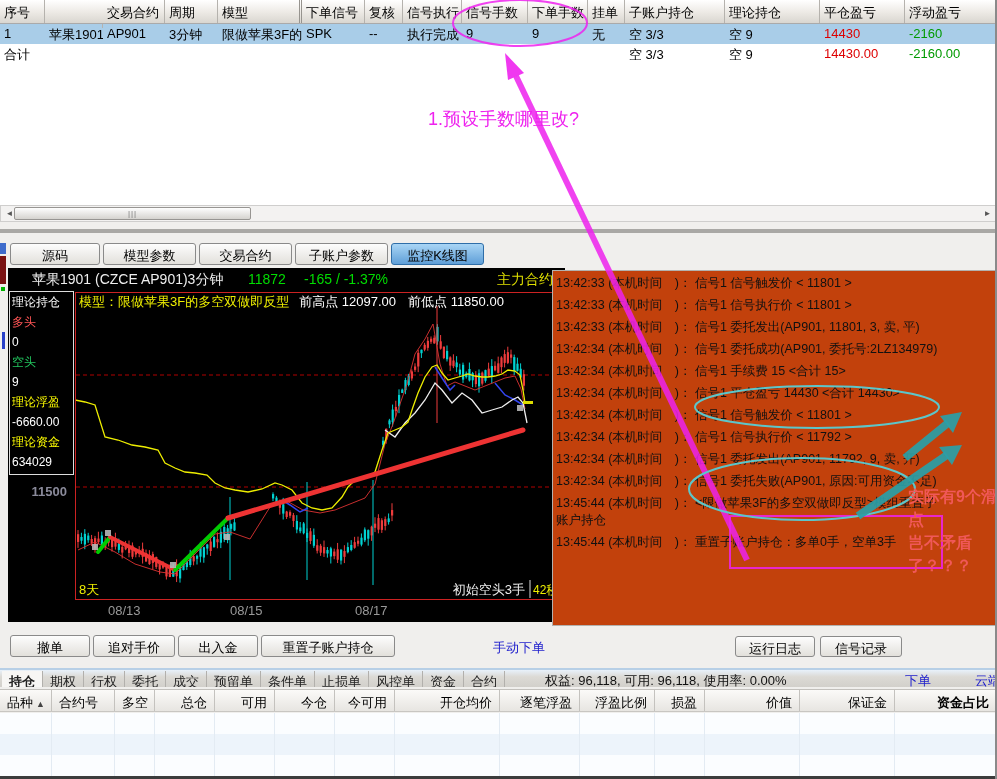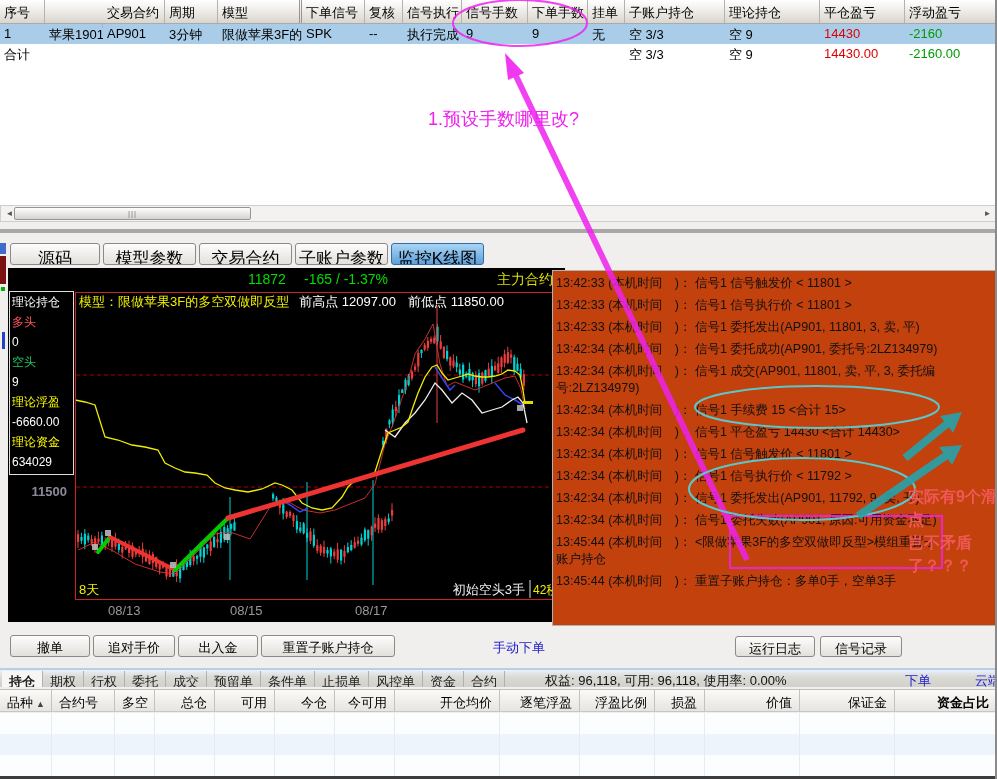--- a/index.html
+++ b/index.html
@@ -30,7 +30,7 @@
 
   
   #toolbar{position:absolute;left:10px;top:243px;height:22px;display:flex;gap:3px;}
-  .tb-btn{height:22px;border:1px solid #8a8a8a;border-radius:3px;background:linear-gradient(#fdfdfd,#e2e0db);font-size:17px;padding-top:3px;text-align:center;white-space:nowrap;overflow:hidden;flex:none;}
+  .tb-btn{height:22px;border:1px solid #8a8a8a;border-radius:3px;background:linear-gradient(#fdfdfd,#e2e0db);font-size:13px;padding-top:3px;text-align:center;white-space:nowrap;overflow:hidden;flex:none;}
   .tb-btn.active{background:linear-gradient(#a9d5f5,#5f9fd8);border-color:#2f6ea8;}
 
   

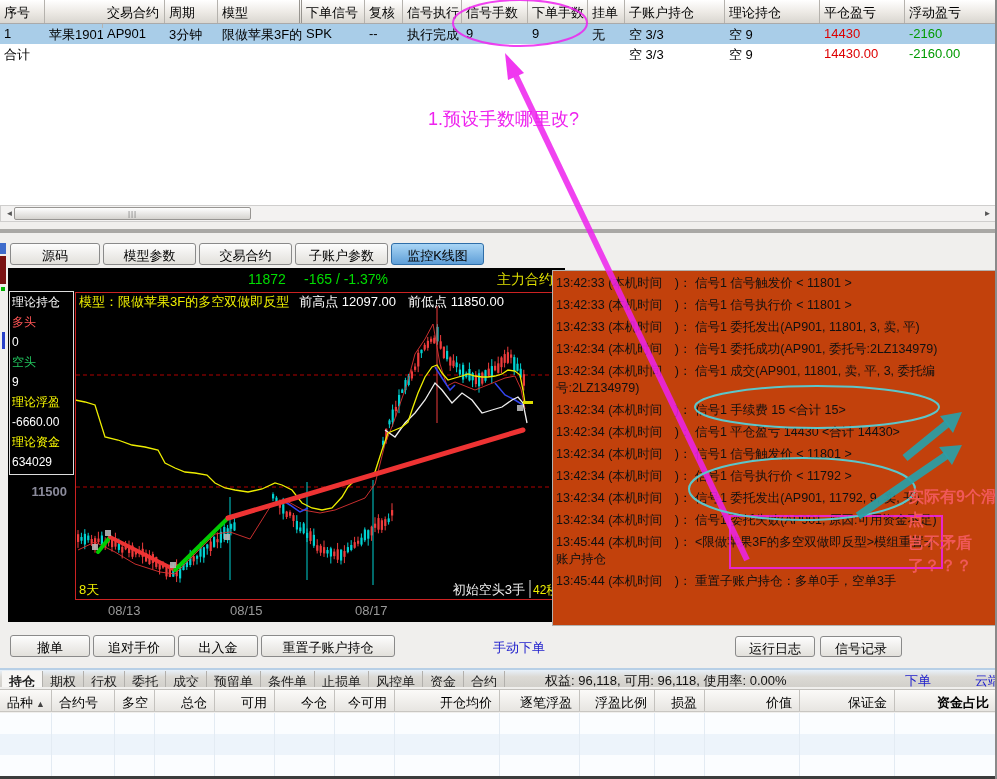--- a/index.html
+++ b/index.html
@@ -175,6 +175,7 @@
 
   <div id="chartPanel">
     <div class="ch-header">
+      <span class="ch-title">苹果1901 (CZCE AP901)3分钟</span>
       <span class="ch-last">11872</span>
       <span class="ch-change">-165 / -1.37%</span>
       <span class="ch-corner">主力合约</span>

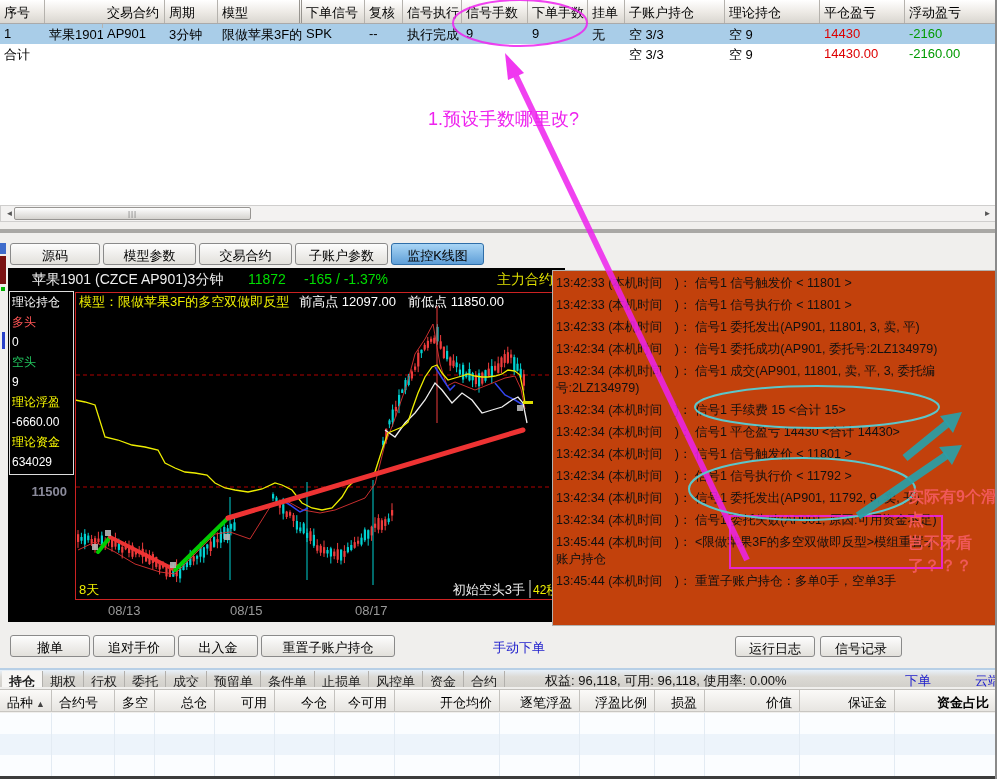--- a/index.html
+++ b/index.html
@@ -493,7 +493,6 @@
         <div class="log-entry">13:42:33 (本机时间　)： 信号1 信号执行价 &lt; 11801 &gt;</div>
         <div class="log-entry">13:42:33 (本机时间　)： 信号1 委托发出(AP901, 11801, 3, 卖, 平)</div>
         <div class="log-entry">13:42:34 (本机时间　)： 信号1 委托成功(AP901, 委托号:2LZ134979)</div>
-        <div class="log-entry">13:42:34 (本机时间　)： 信号1 成交(AP901, 11801, 卖, 平, 3, 委托编号:2LZ134979)</div>
         <div class="log-entry">13:42:34 (本机时间　)： 信号1 手续费 15 &lt;合计 15&gt;</div>
         <div class="log-entry">13:42:34 (本机时间　)： 信号1 平仓盈亏 14430 &lt;合计 14430&gt;</div>
         <div class="log-entry">13:42:34 (本机时间　)： 信号1 信号触发价 &lt; 11801 &gt;</div>

